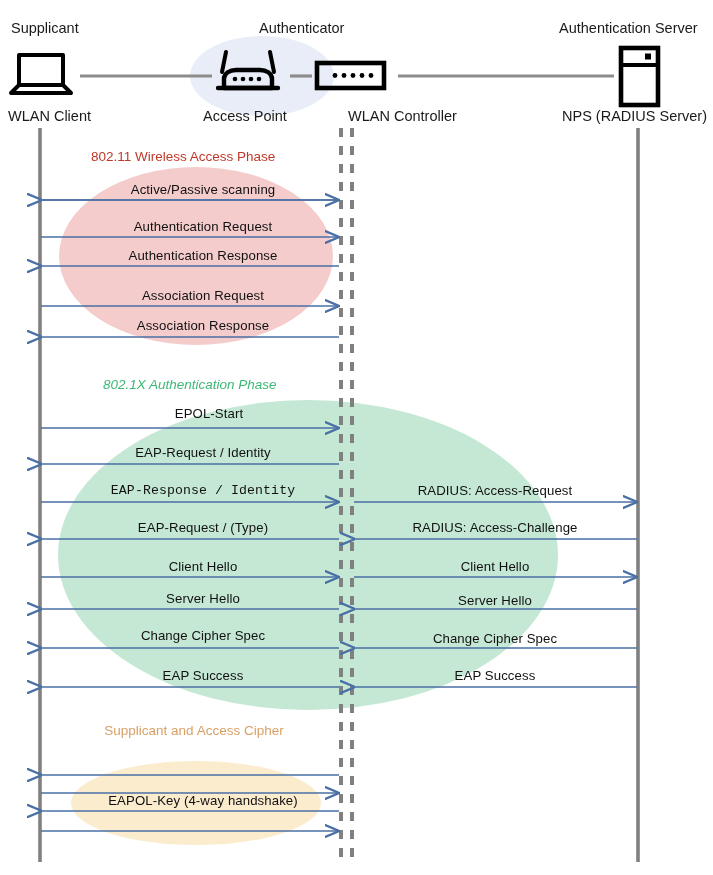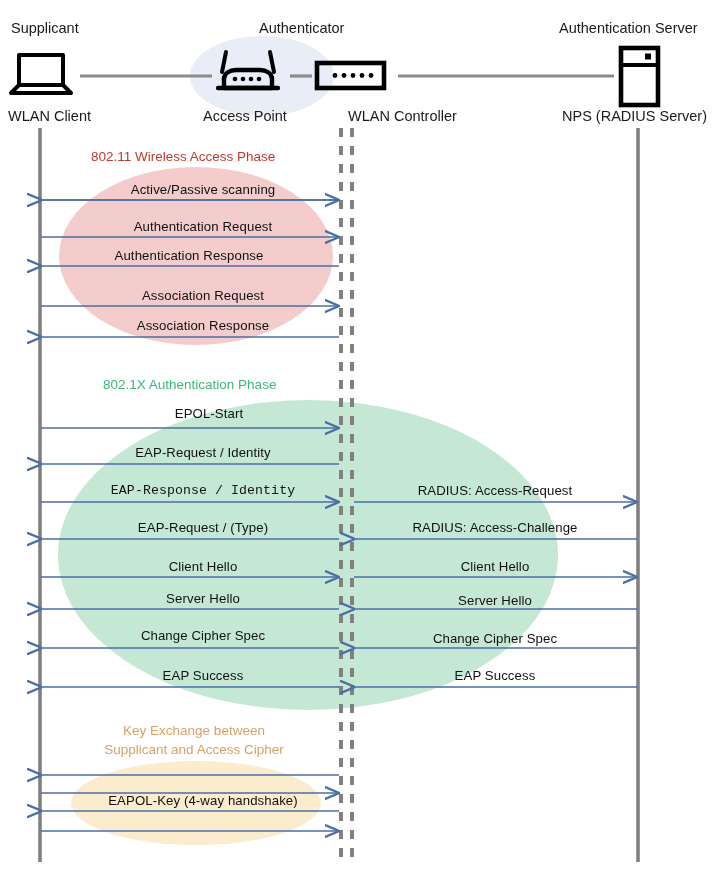--- a/index.html
+++ b/index.html
@@ -180,7 +180,7 @@
 
   <div class="msg" style="left:203px; top:182px;">Active/Passive scanning</div>
   <div class="msg" style="left:203px; top:219px;">Authentication Request</div>
-  <div class="msg" style="left:189px; top:248px;">Authentication Response</div>
+  <div class="msg" style="left:203px; top:248px;">Authentication Response</div>
   <div class="msg" style="left:203px; top:288px;">Association Request</div>
   <div class="msg" style="left:203px; top:318px;">Association Response</div>
   <div class="msg" style="left:203px; top:406px;padding-left:12px;">EPOL-Start</div>

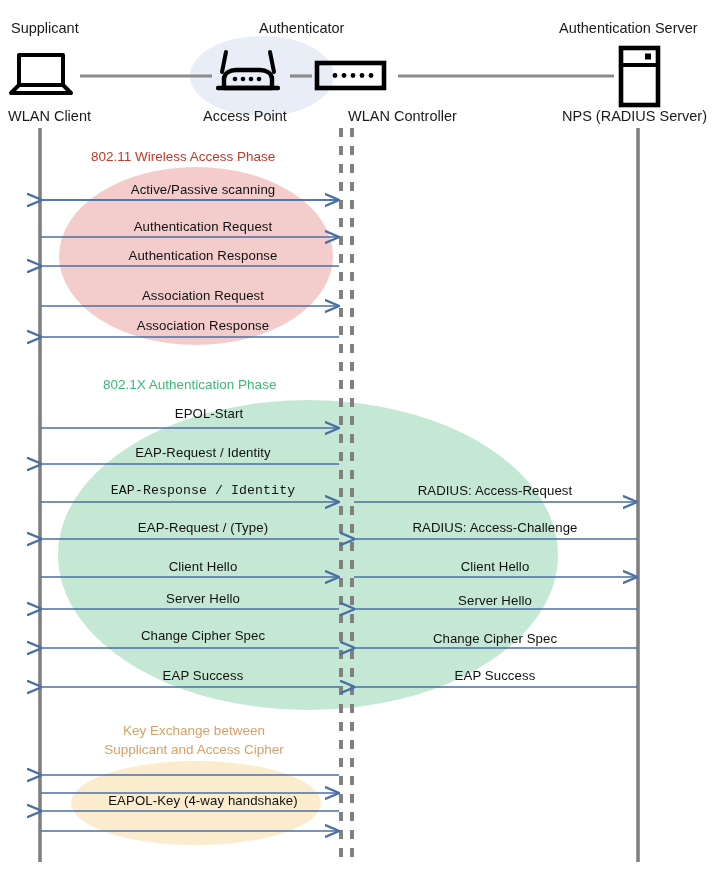--- a/index.html
+++ b/index.html
@@ -50,7 +50,7 @@
     line-height: 19px;
   }
   .phase-title.red   { color: #c0392b; }
-  .phase-title.green { color: #3cb878; }
+  .phase-title.green { color: #3cb878; font-style: italic; }
   .phase-title.orange{ color: #d9a066; }
 
   

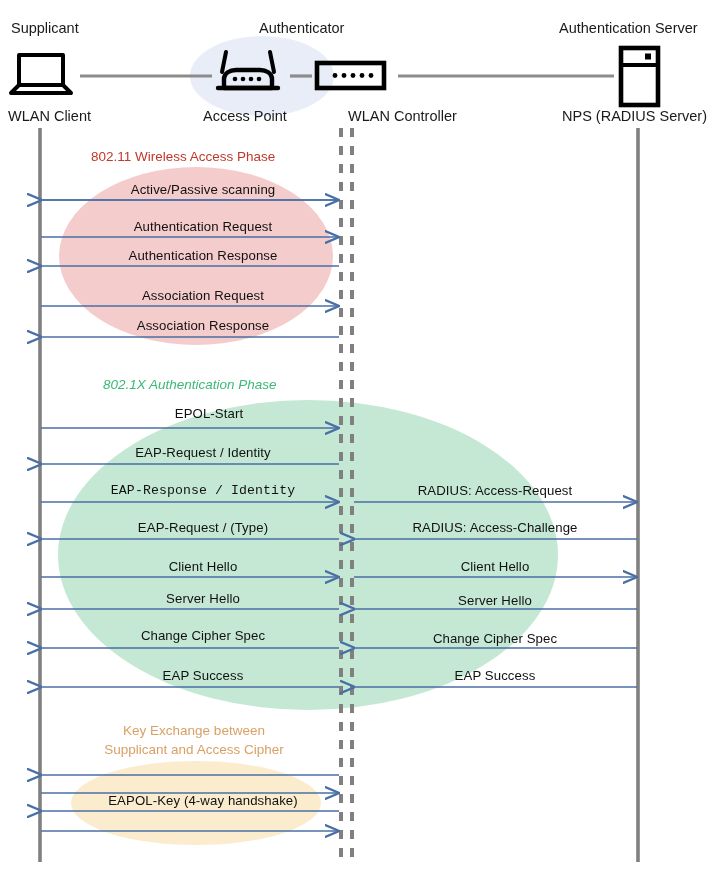--- a/index.html
+++ b/index.html
@@ -174,7 +174,6 @@
   <div class="phase-title red" style="left:91px; top:147px;">802.11 Wireless Access Phase</div>
   <div class="phase-title green" style="left:103px; top:375px;">802.1X Authentication Phase</div>
   <div class="phase-title orange" style="left:96px; top:721px; width:196px;">
-    <div>Key Exchange between</div>
     <div>Supplicant and Access Cipher</div>
   </div>
 

